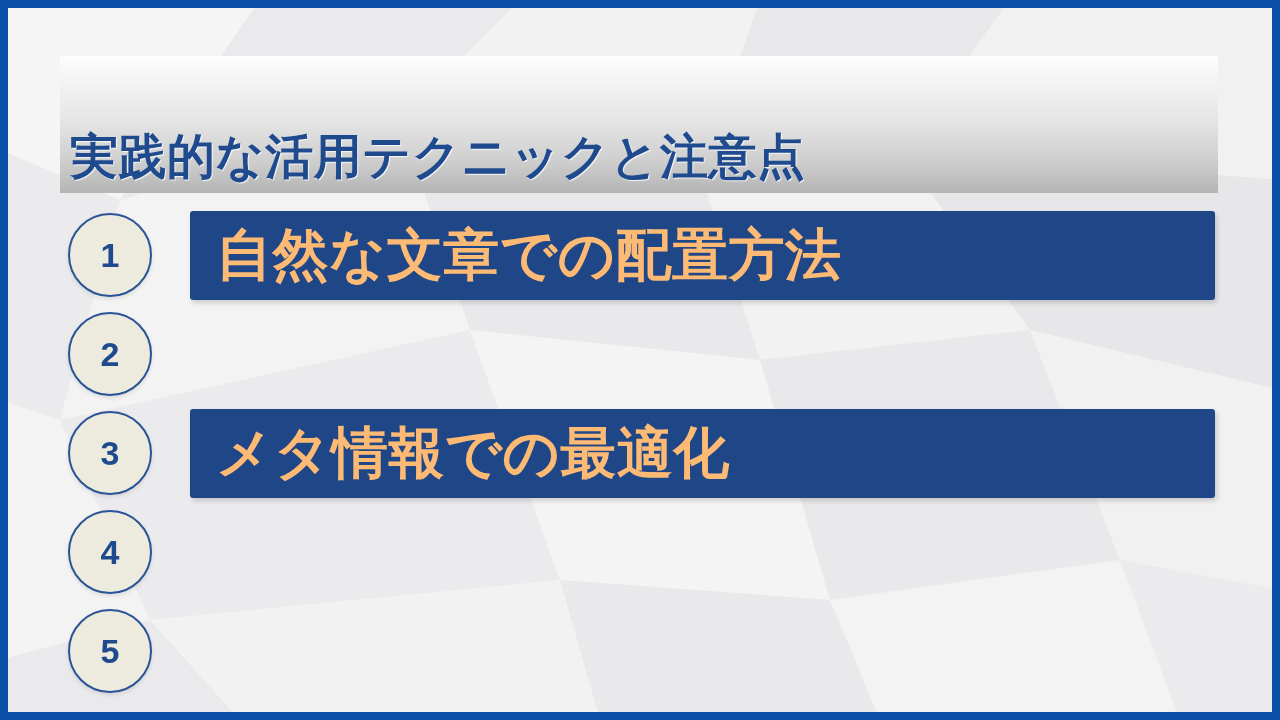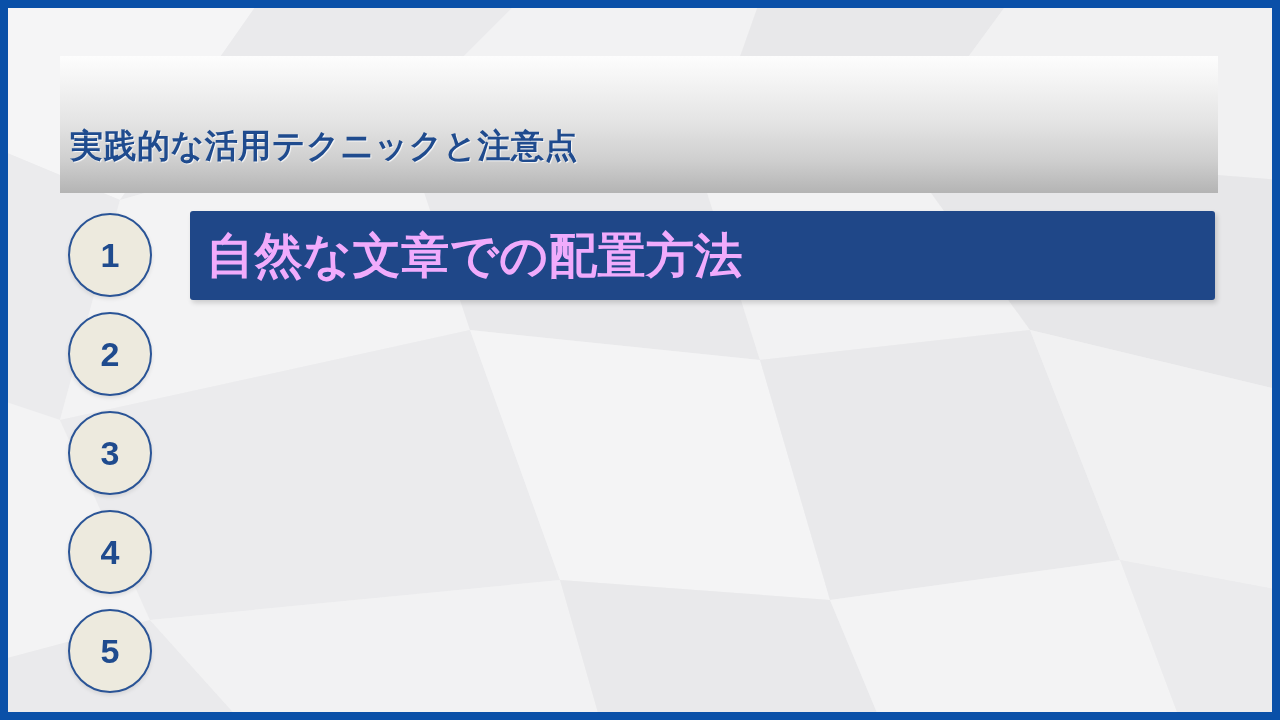--- a/index.html
+++ b/index.html
@@ -66,7 +66,7 @@
     height: 137px;
     display: flex;
     align-items: center;
-    font-size: 33px;
+    font-size: 48px;
     font-weight: bold;
     color: #1f4b8e;
     letter-spacing: 0.5px;

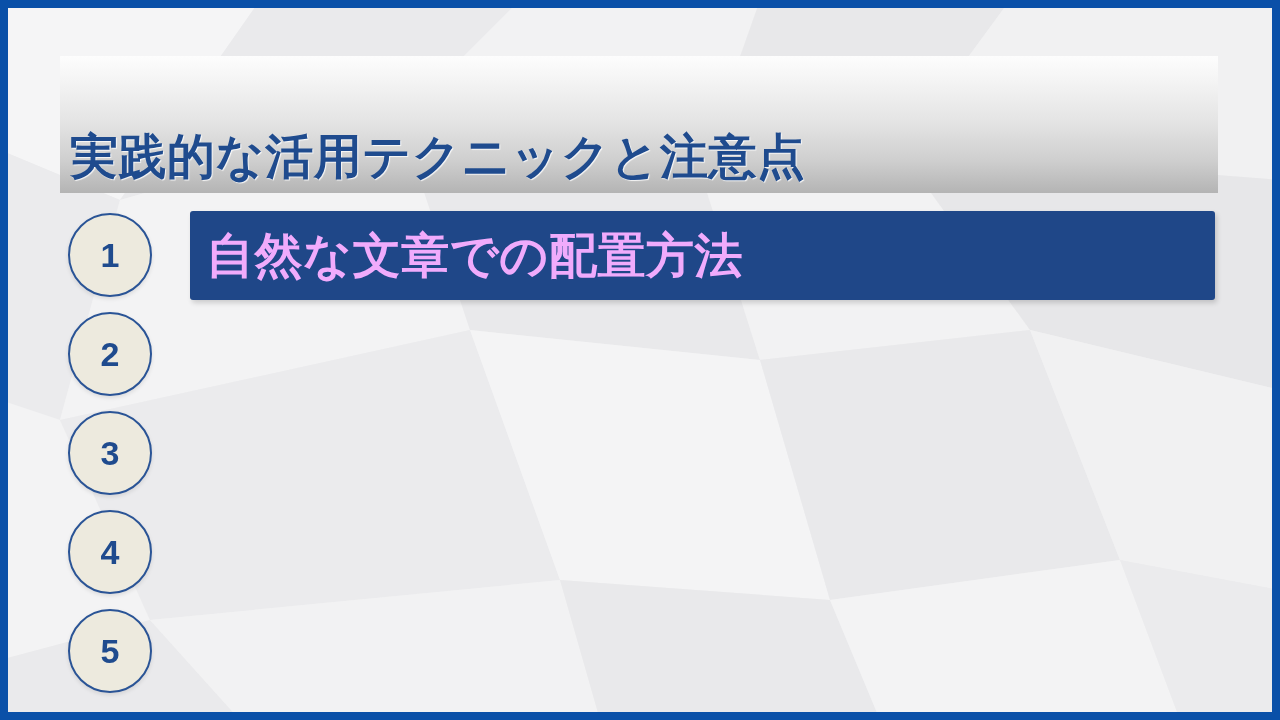--- a/index.html
+++ b/index.html
@@ -119,10 +119,10 @@
     align-items: center;
   }
   .bar-label {
-    color: #f0abfc;
-    font-size: 48px;
+    color: #fdba74;
+    font-size: 56px;
     font-weight: bold;
-    padding-left: 16px;
+    padding-left: 26px;
     letter-spacing: 0.5px;
     white-space: nowrap;
   }

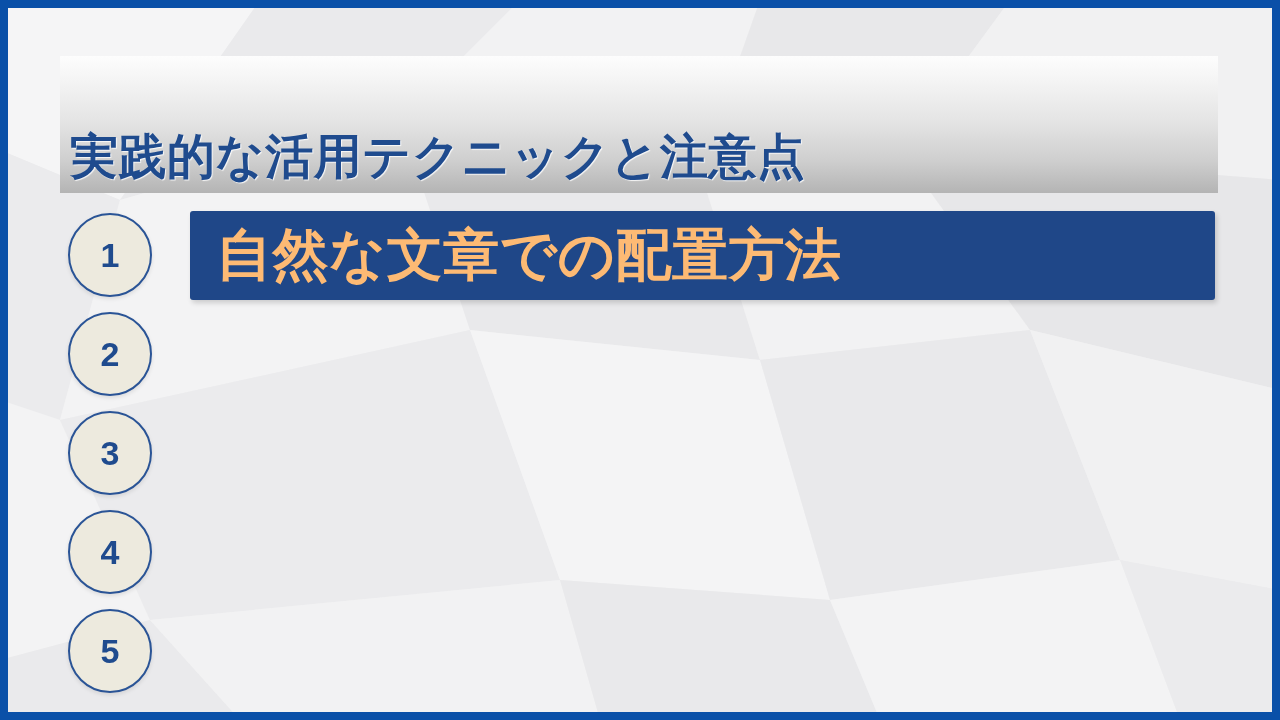--- a/index.html
+++ b/index.html
@@ -175,6 +175,9 @@
 
     <div class="row">
       <div class="num-circle">3</div>
+      <div class="bar">
+        <span class="bar-label">メタ情報での最適化</span>
+      </div>
     </div>
 
     <div class="row">

